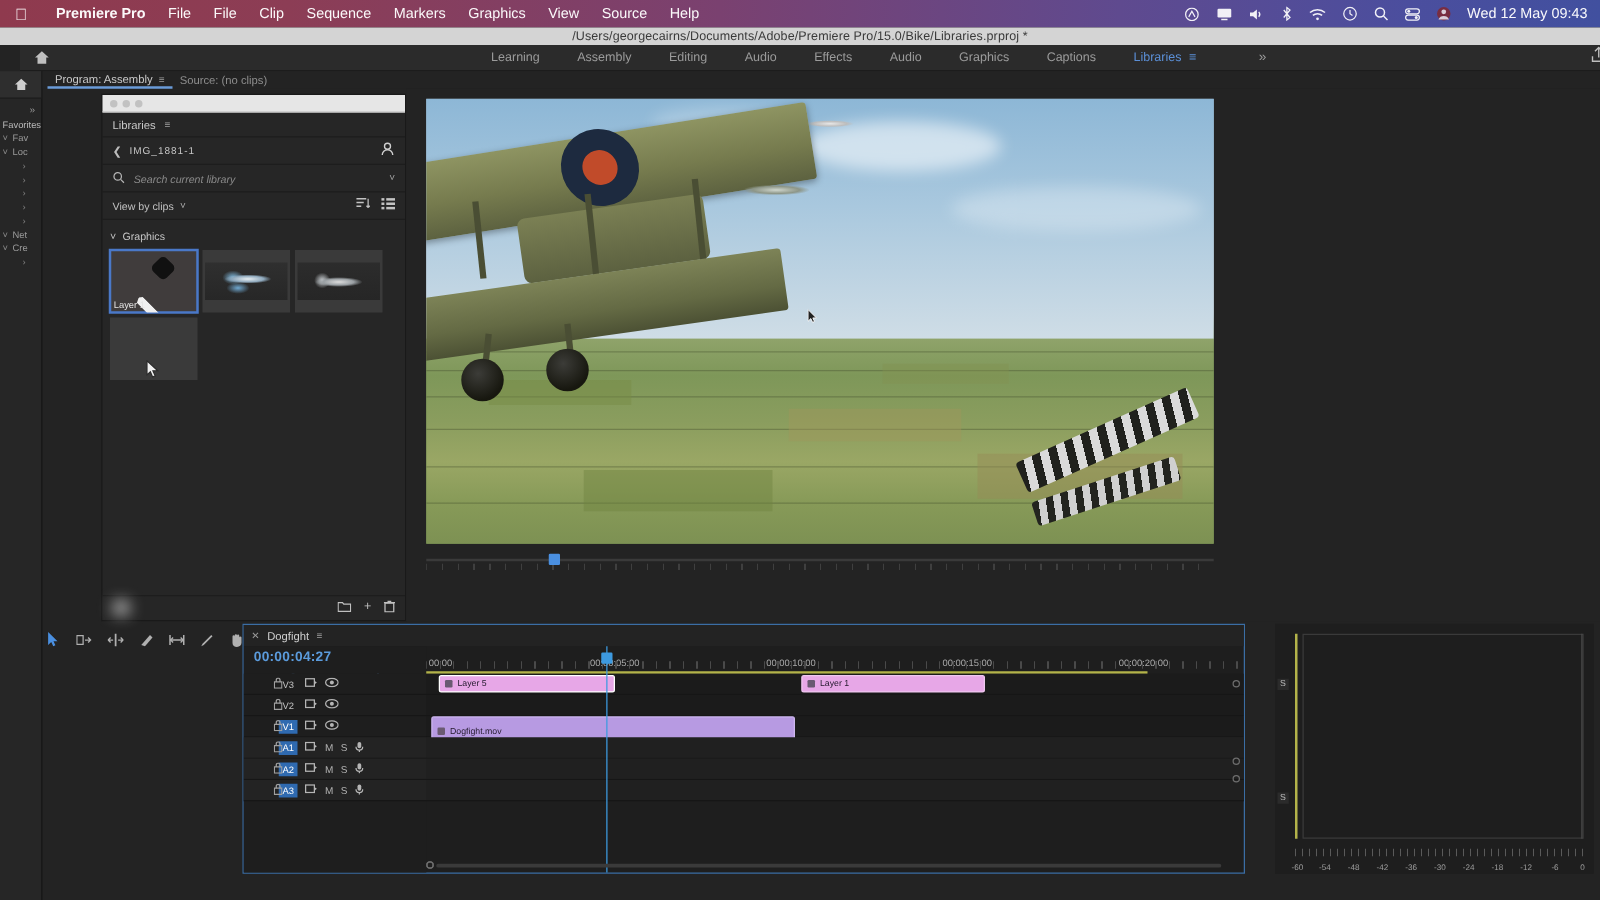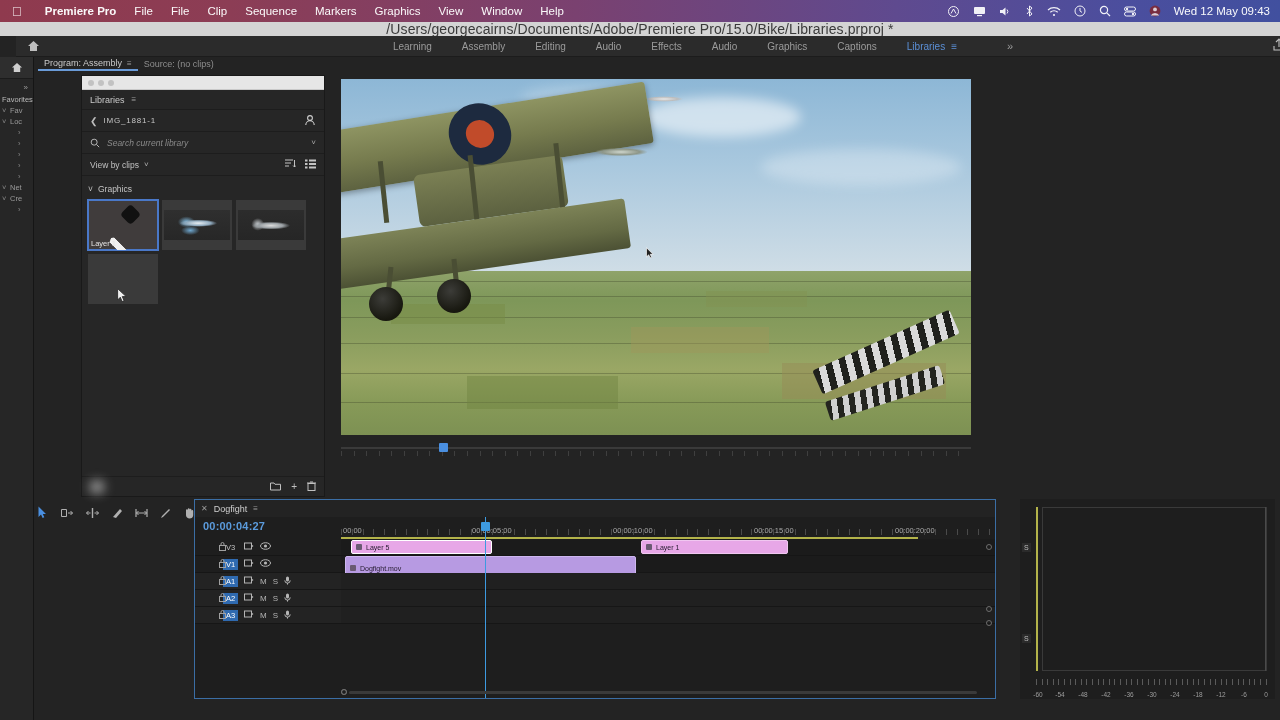--- a/index.html
+++ b/index.html
@@ -280,7 +280,7 @@
     <span class="mi">Markers</span>
     <span class="mi">Graphics</span>
     <span class="mi">View</span>
-    <span class="mi">Window</span>
+    <span class="mi">Source</span>
     <span class="mi">Help</span>
     <span class="right">
       <span class="ic">

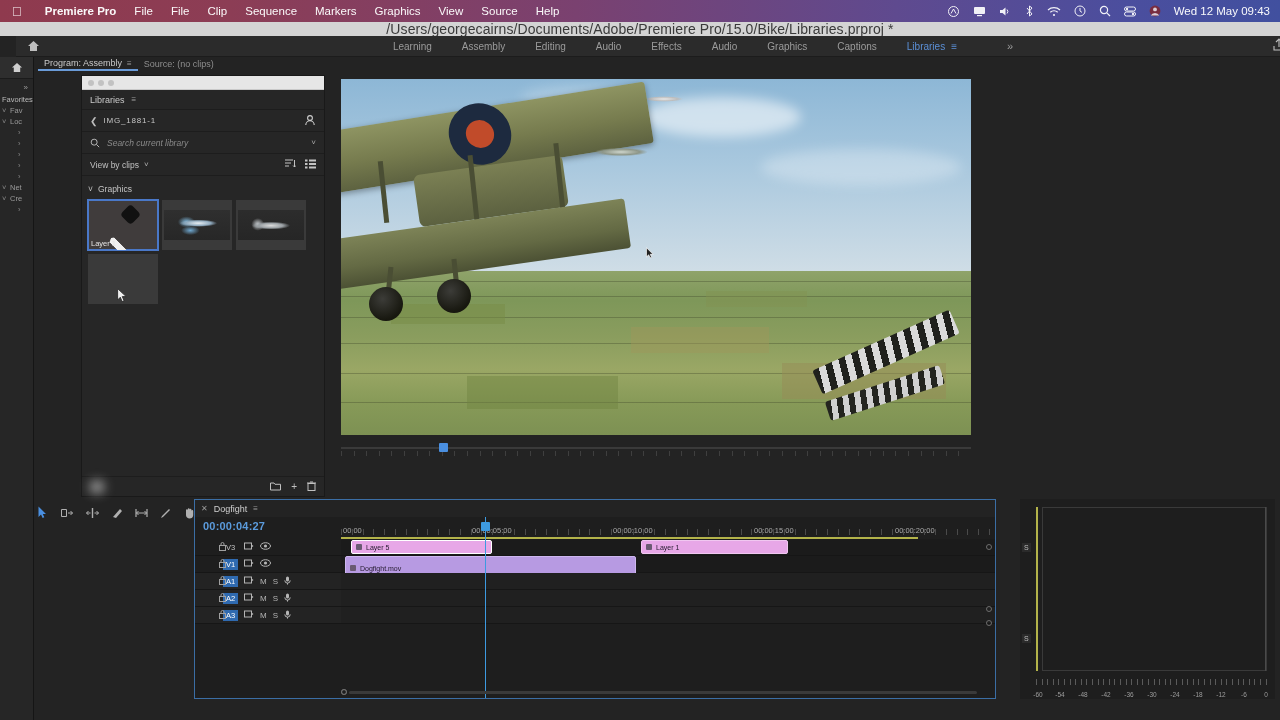--- a/index.html
+++ b/index.html
@@ -30,7 +30,7 @@
     position: absolute; left: 0; top: 22px; width: 1280px; height: 14px;
     background: #d4d4d4; display: flex; align-items: center; justify-content: center;
   }
-  .titlebar .path { font-size: 14px; color: #3a3a3a; letter-spacing: .1px; }
+  .titlebar .path { font-size: 10px; color: #3a3a3a; letter-spacing: .1px; }
 
   
   .wsbar {

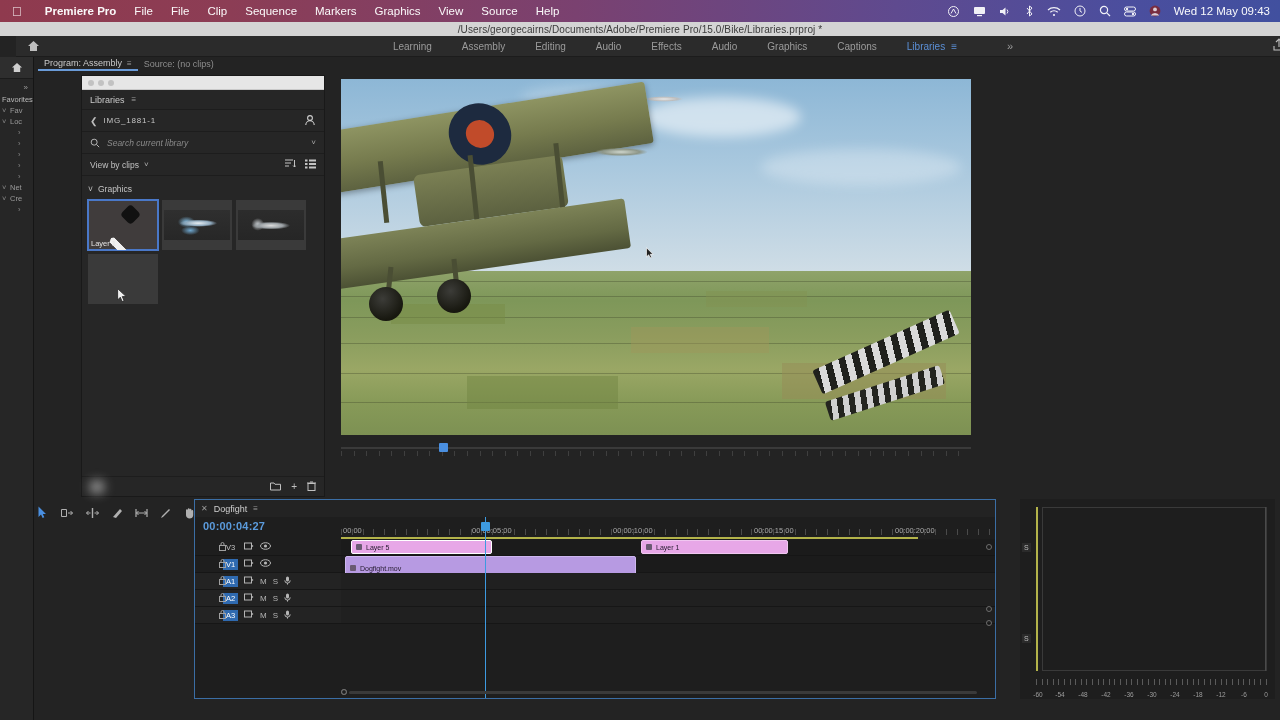--- a/index.html
+++ b/index.html
@@ -790,6 +790,30 @@
         </div>
       </div>
 
+      <div class="trk">
+        <div class="hdr">
+          <span class="lock">
+            <svg width="7" height="9" viewBox="0 0 7 9">
+                <rect x="0.5" y="3.5" width="6" height="5" fill="none" stroke="#a0a0a0"></rect>
+                <path d="M2 3.5V2a1.5 1.5 0 013 0v1.5" fill="none" stroke="#a0a0a0"></path>
+              </svg>
+          </span>
+          <span class="tname">V2</span>
+          <span class="ic">
+            <svg width="10" height="8" viewBox="0 0 10 8">
+                <rect x="0.5" y="1" width="7" height="6" fill="none" stroke="#b5b5b5"></rect>
+                <path d="M7.5 2.5l2 1.5-2 1.5z" fill="#b5b5b5"></path>
+              </svg>
+          </span>
+          <span class="ic">
+            <svg width="11" height="8" viewBox="0 0 11 8">
+                <ellipse cx="5.5" cy="4" rx="5" ry="3.3" fill="none" stroke="#b5b5b5"></ellipse>
+                <circle cx="5.5" cy="4" r="1.6" fill="#b5b5b5"></circle>
+              </svg>
+          </span>
+        </div>
+        <div class="body"></div>
+      </div>
 
       <div class="trk">
         <div class="hdr">

